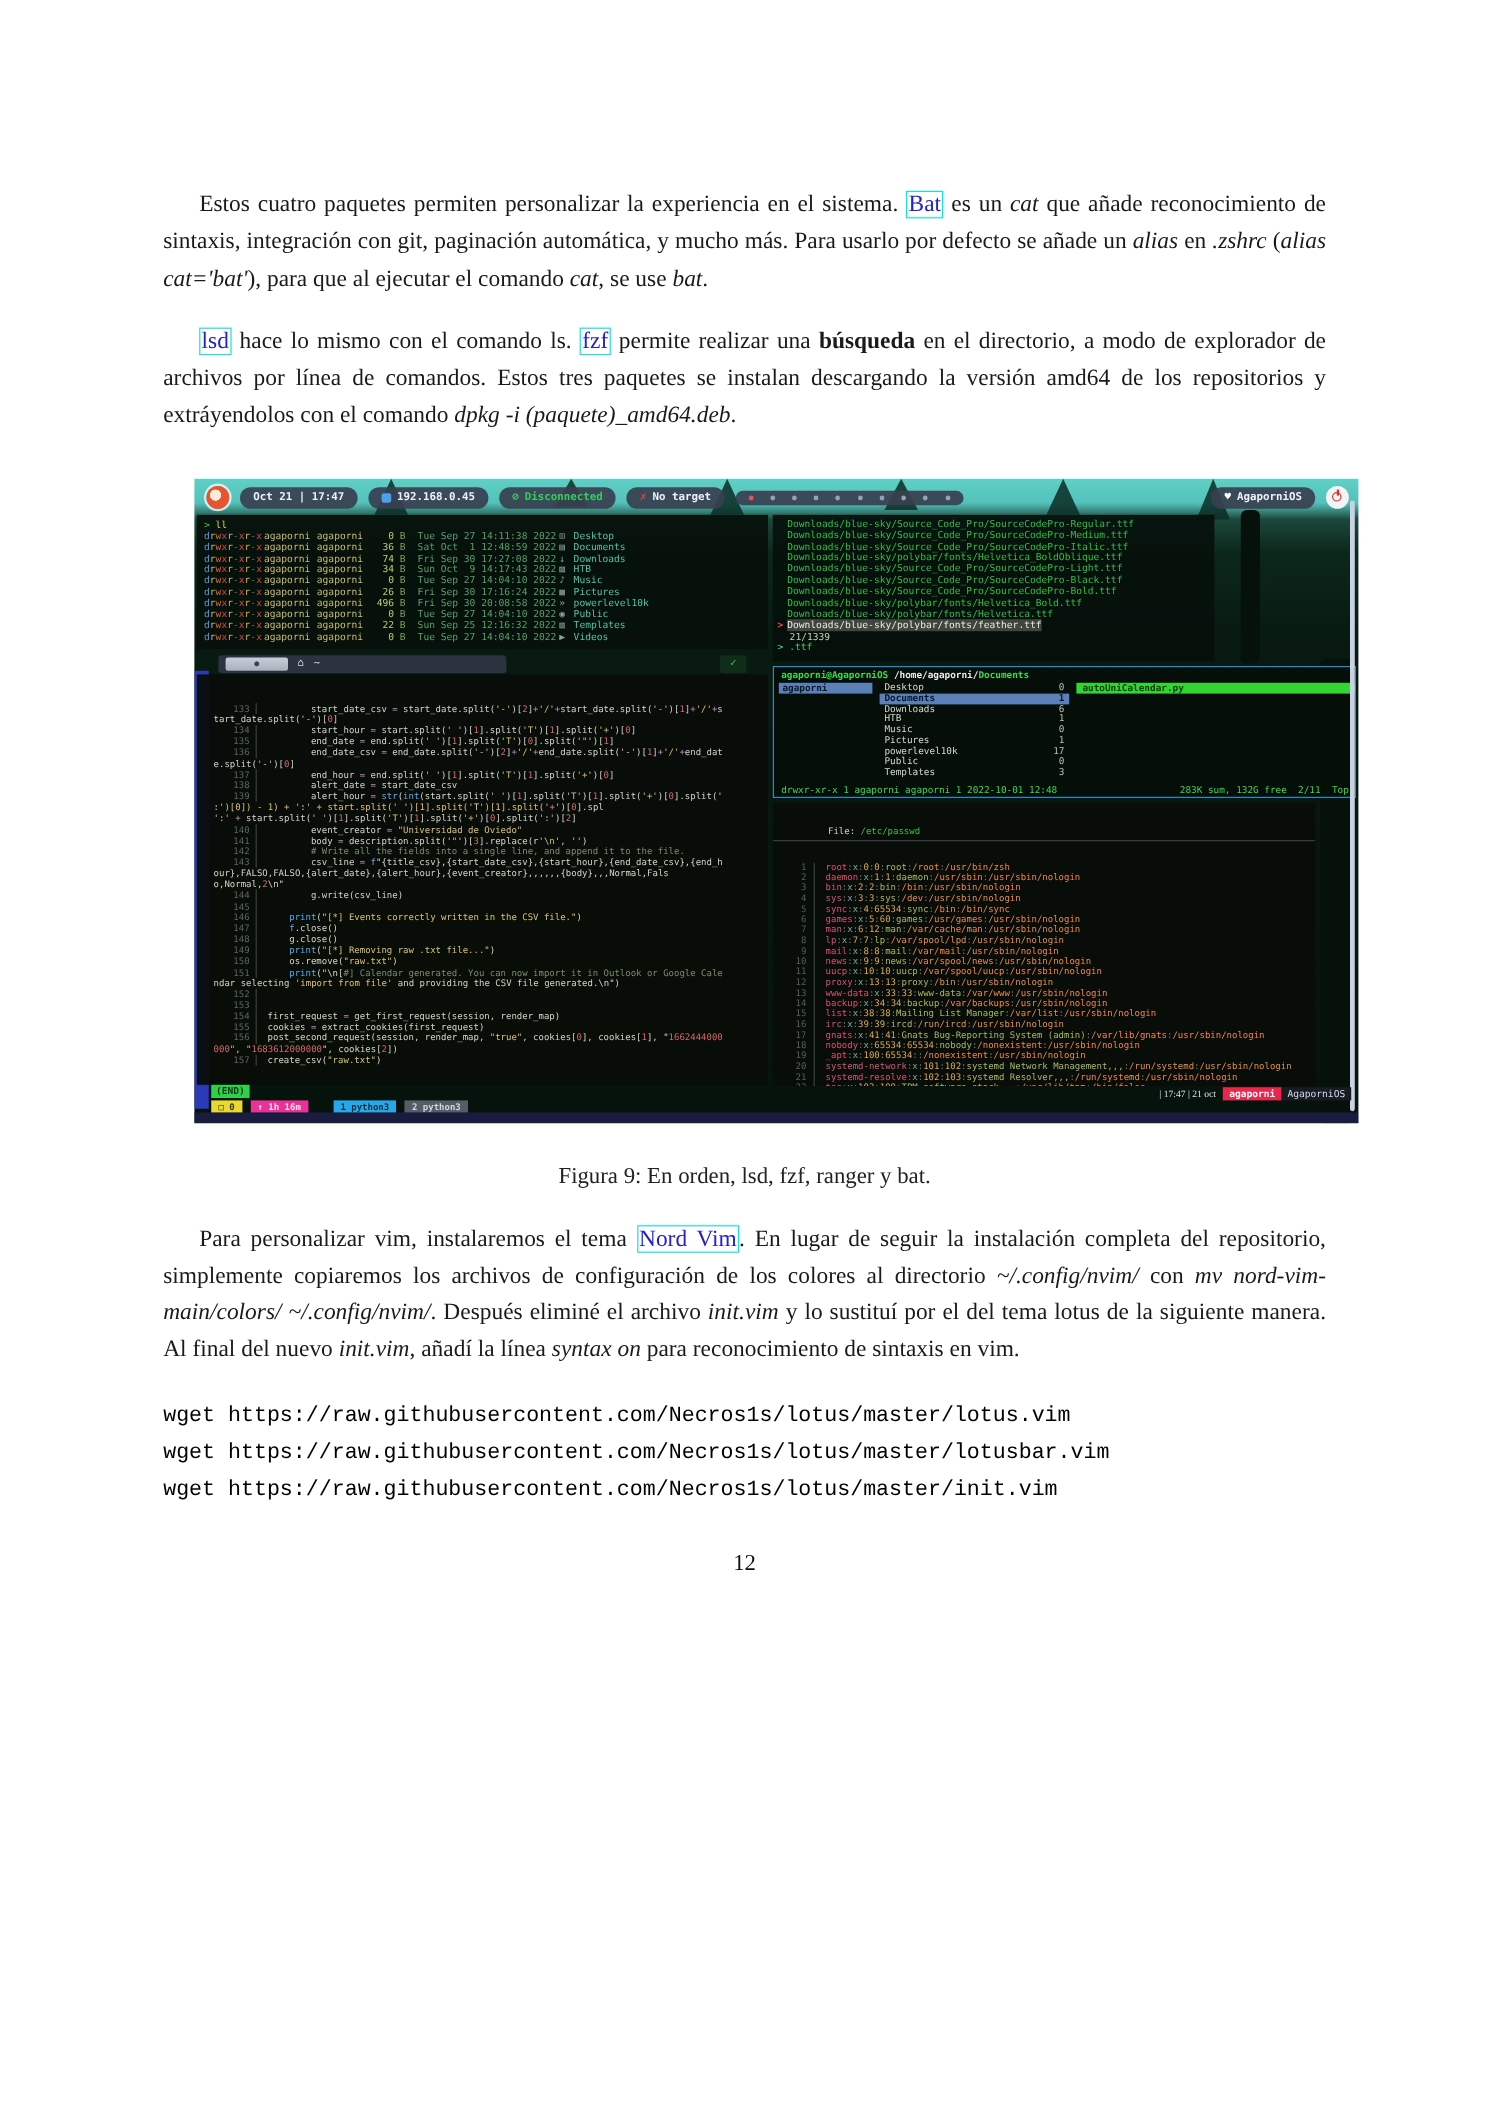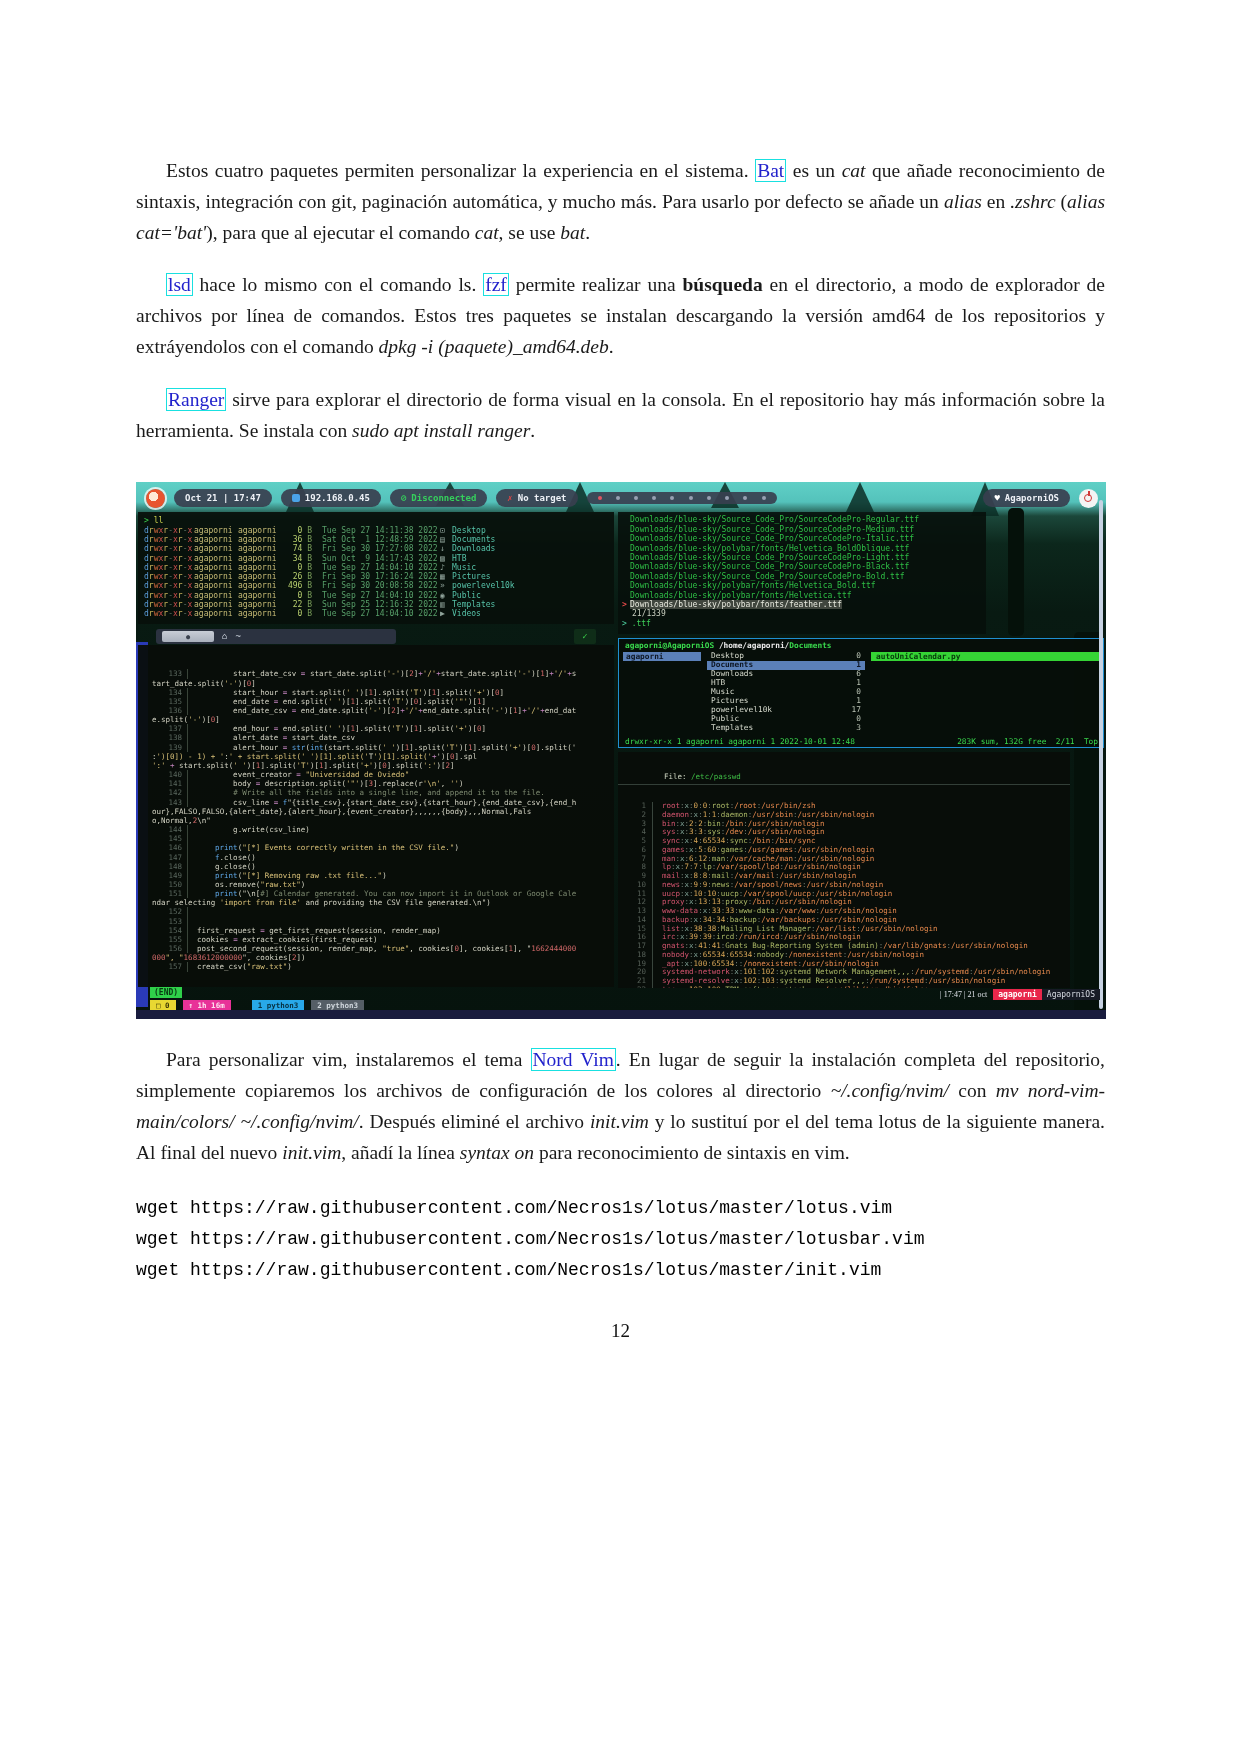--- a/index.html
+++ b/index.html
@@ -110,7 +110,6 @@
 
   <p class="para indent p1">Estos cuatro paquetes permiten personalizar la experiencia en el sistema. <span class="doclink">Bat</span> es un <i>cat</i> que añade reconocimiento de sintaxis, integración con git, paginación automática, y mucho más. Para usarlo por defecto se añade un <i>alias</i> en <i>.zshrc</i> (<i>alias cat='bat'</i>), para que al ejecutar el comando <i>cat</i>, se use <i>bat</i>.</p>
   <p class="para indent p2"><span class="doclink">lsd</span> hace lo mismo con el comando ls. <span class="doclink">fzf</span> permite realizar una <b>búsqueda</b> en el directorio, a modo de explorador de archivos por línea de comandos. Estos tres paquetes se instalan descargando la versión amd64 de los repositorios y extráyendolos con el comando <i>dpkg -i (paquete)_amd64.deb</i>.</p>
-  <p class="para indent p3"><span class="doclink">Ranger</span> sirve para explorar el directorio de forma visual en la consola. En el repositorio hay más información sobre la herramienta. Se instala con <i>sudo apt install ranger</i>.</p>
 
   <div class="shot">
 

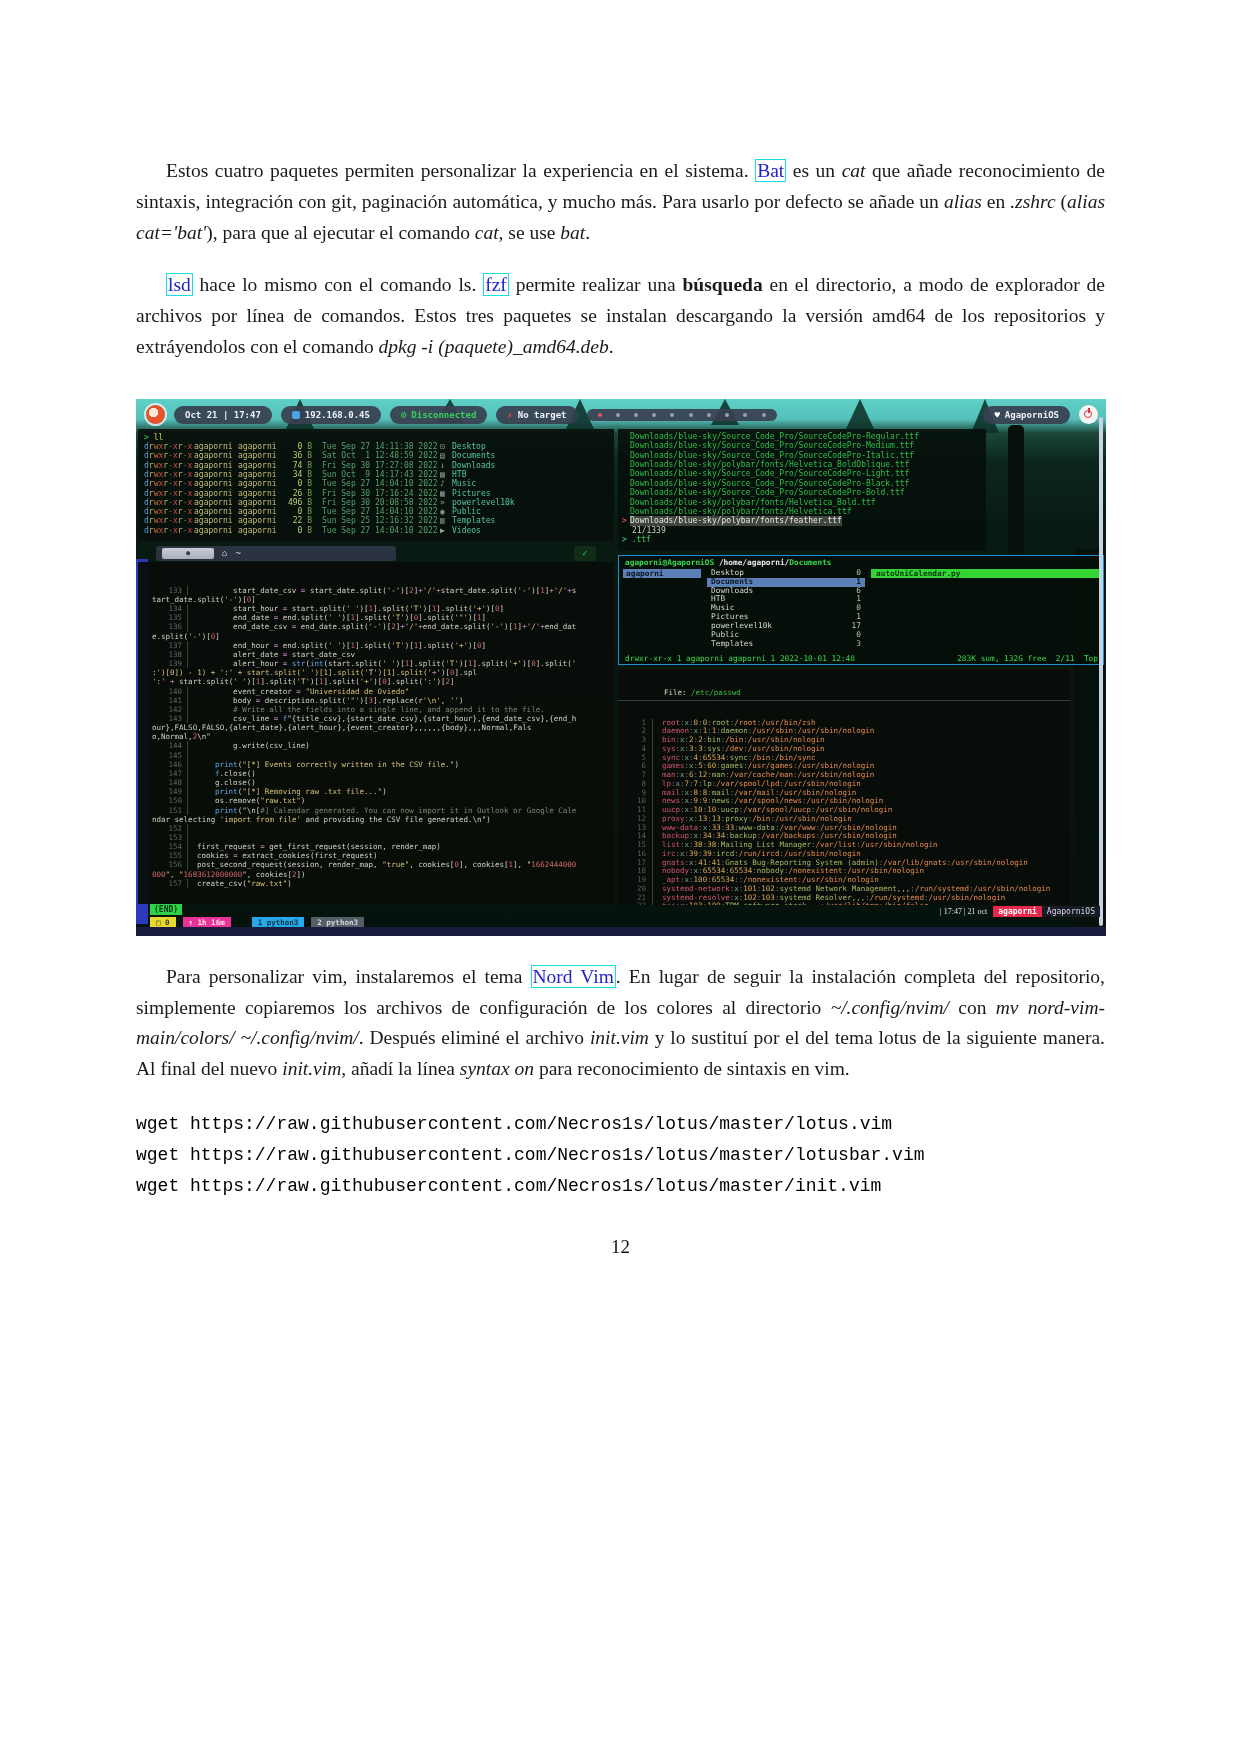--- a/index.html
+++ b/index.html
@@ -19,7 +19,7 @@
   
   .shot{position:relative;width:970px;height:537px;margin-top:36px;overflow:hidden;
     background:linear-gradient(180deg,#5fd0c6 0px,#54c2bb 20px,#1b473a 34px,#0c271c 62px,#081a12 130px,#06130d 100%);
-    font-family:"DejaVu Sans Mono",monospace;}
+    font-family:"DejaVu Sans Mono",monospace;margin-left:26px;}
   .pine{position:absolute;width:0;height:0;border-left:14px solid transparent;border-right:14px solid transparent;border-bottom:30px solid rgba(10,45,36,.85);top:0;}
   .trunk{position:absolute;background:#05110a;border-radius:5px;}
   .pane{position:absolute;box-sizing:border-box;}

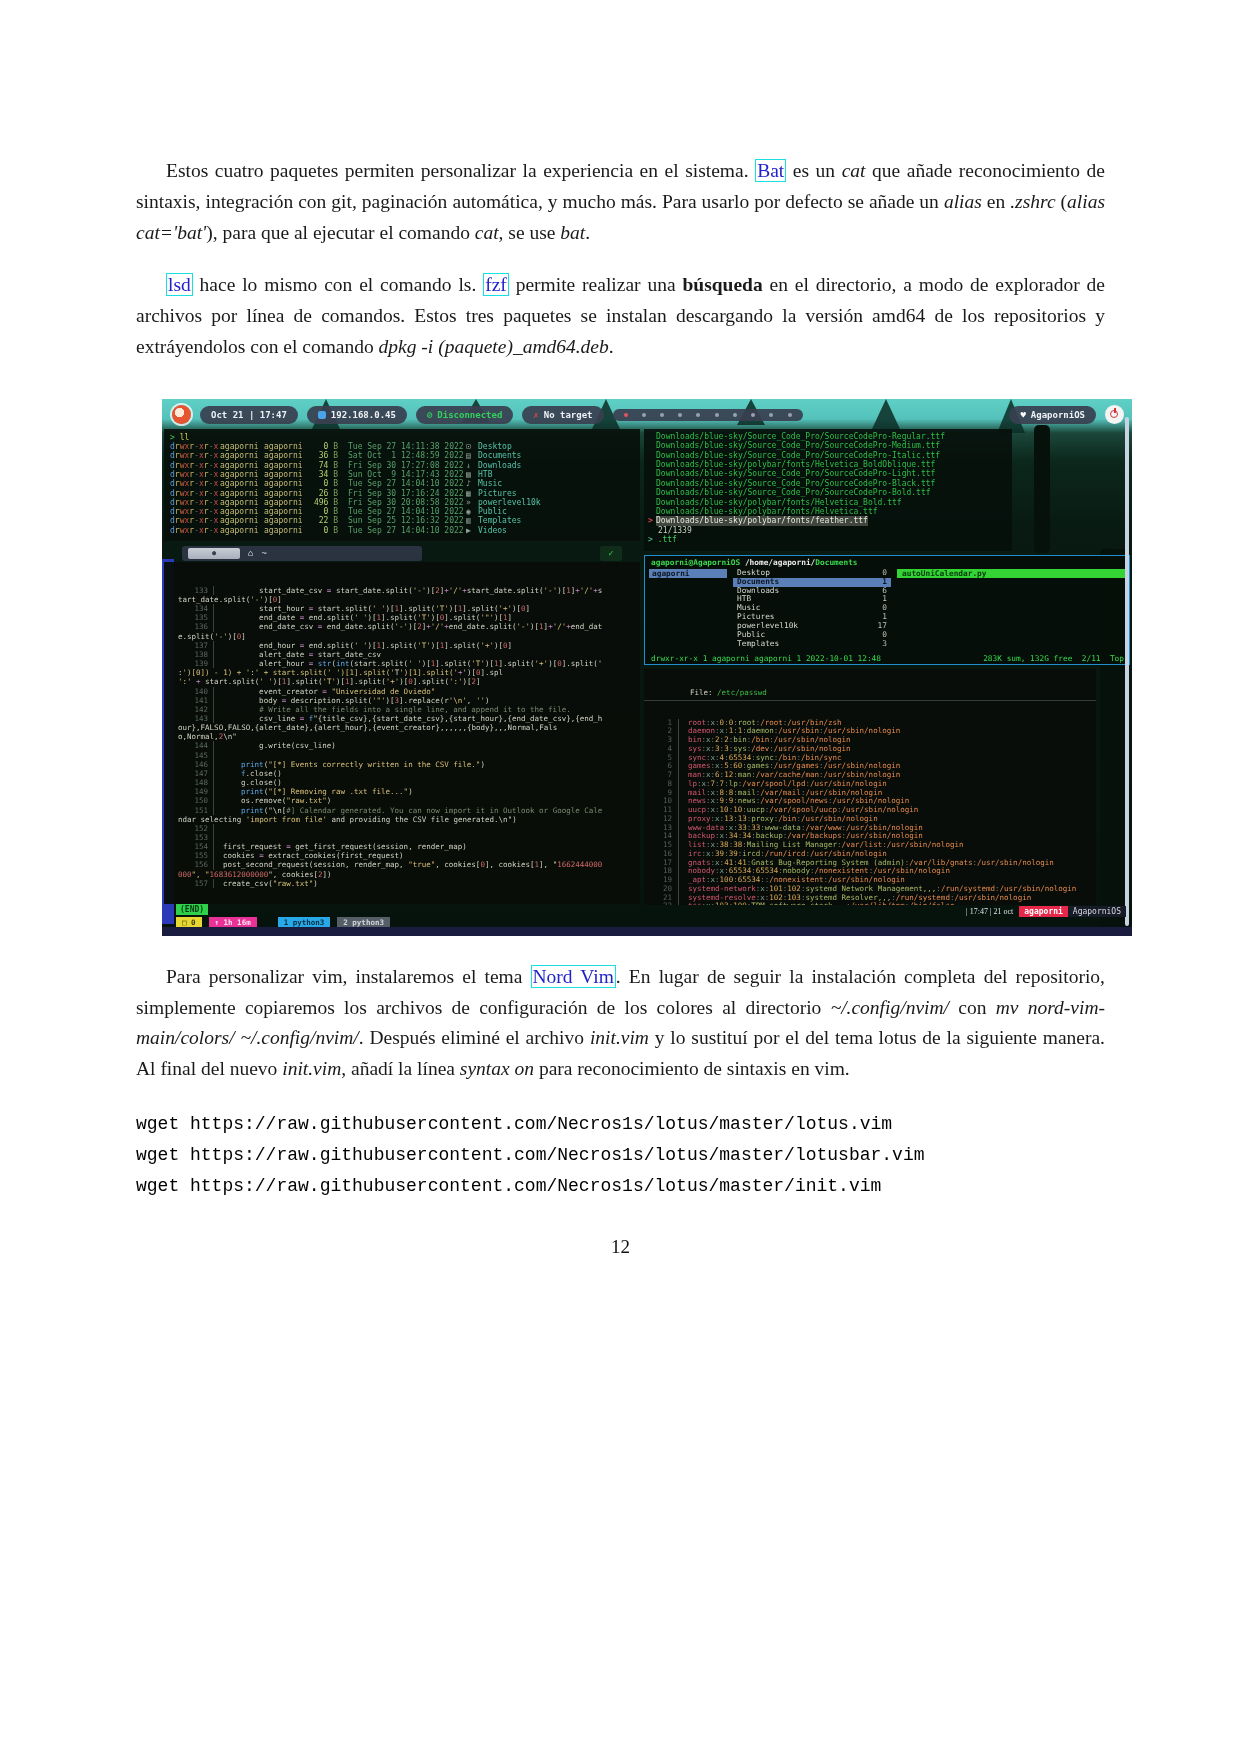--- a/index.html
+++ b/index.html
@@ -250,6 +250,7 @@
     <div class="bottomstrip"></div>
   </div>
 
+  <div class="caption">Figura 9: En orden, lsd, fzf, ranger y bat.</div>
 
 
   <p class="para indent p4">Para personalizar vim, instalaremos el tema <span class="doclink">Nord Vim</span>. En lugar de seguir la instalación completa del repositorio, simplemente copiaremos los archivos de configuración de los colores al directorio <i>~/.config/nvim/</i> con <i>mv nord-vim-main/colors/ ~/.config/nvim/</i>. Después eliminé el archivo <i>init.vim</i> y lo sustituí por el del tema lotus de la siguiente manera. Al final del nuevo <i>init.vim</i>, añadí la línea <i>syntax on</i> para reconocimiento de sintaxis en vim.</p>

